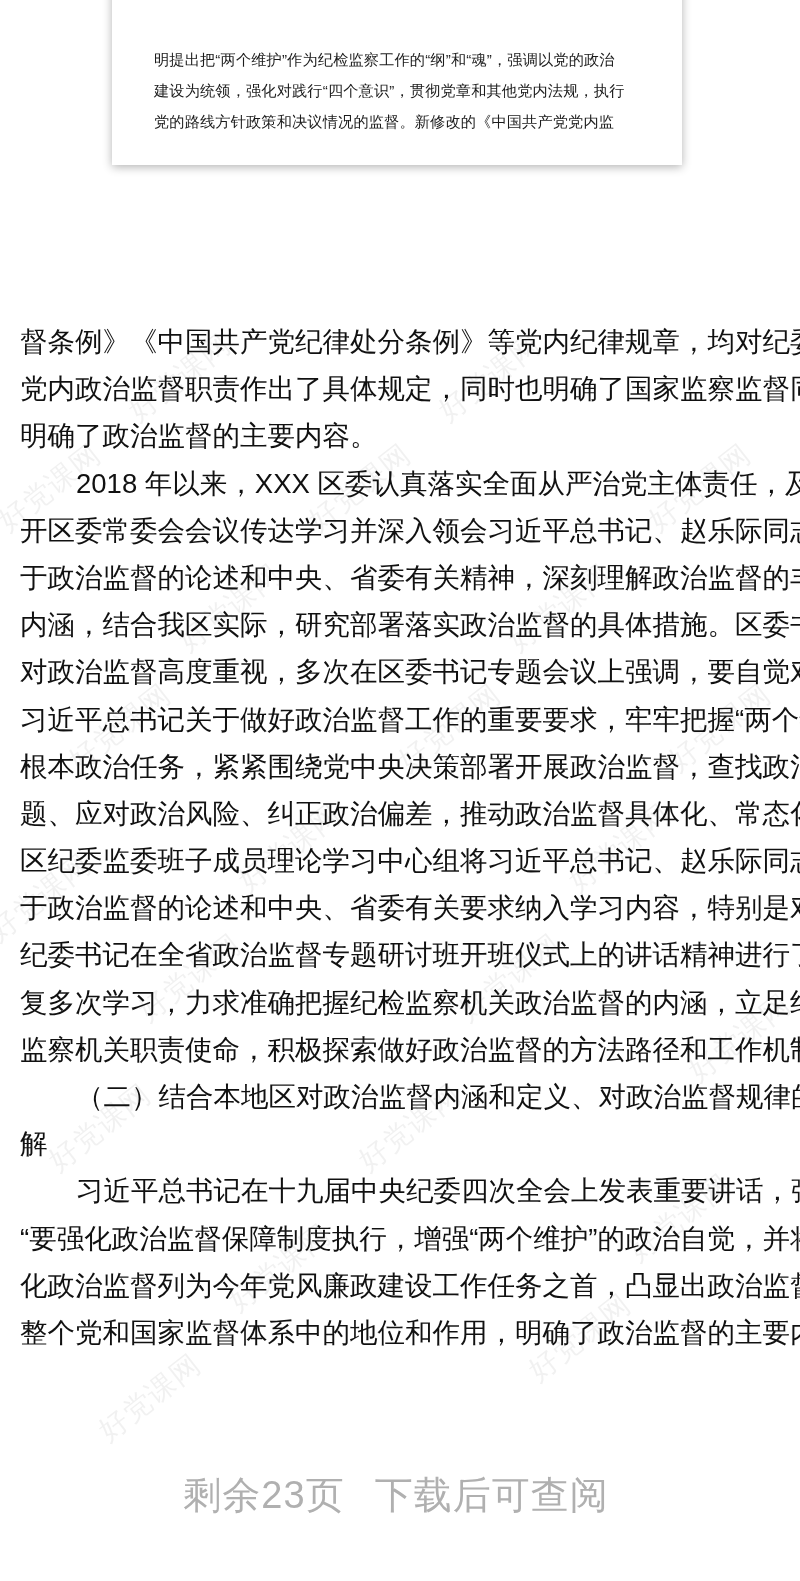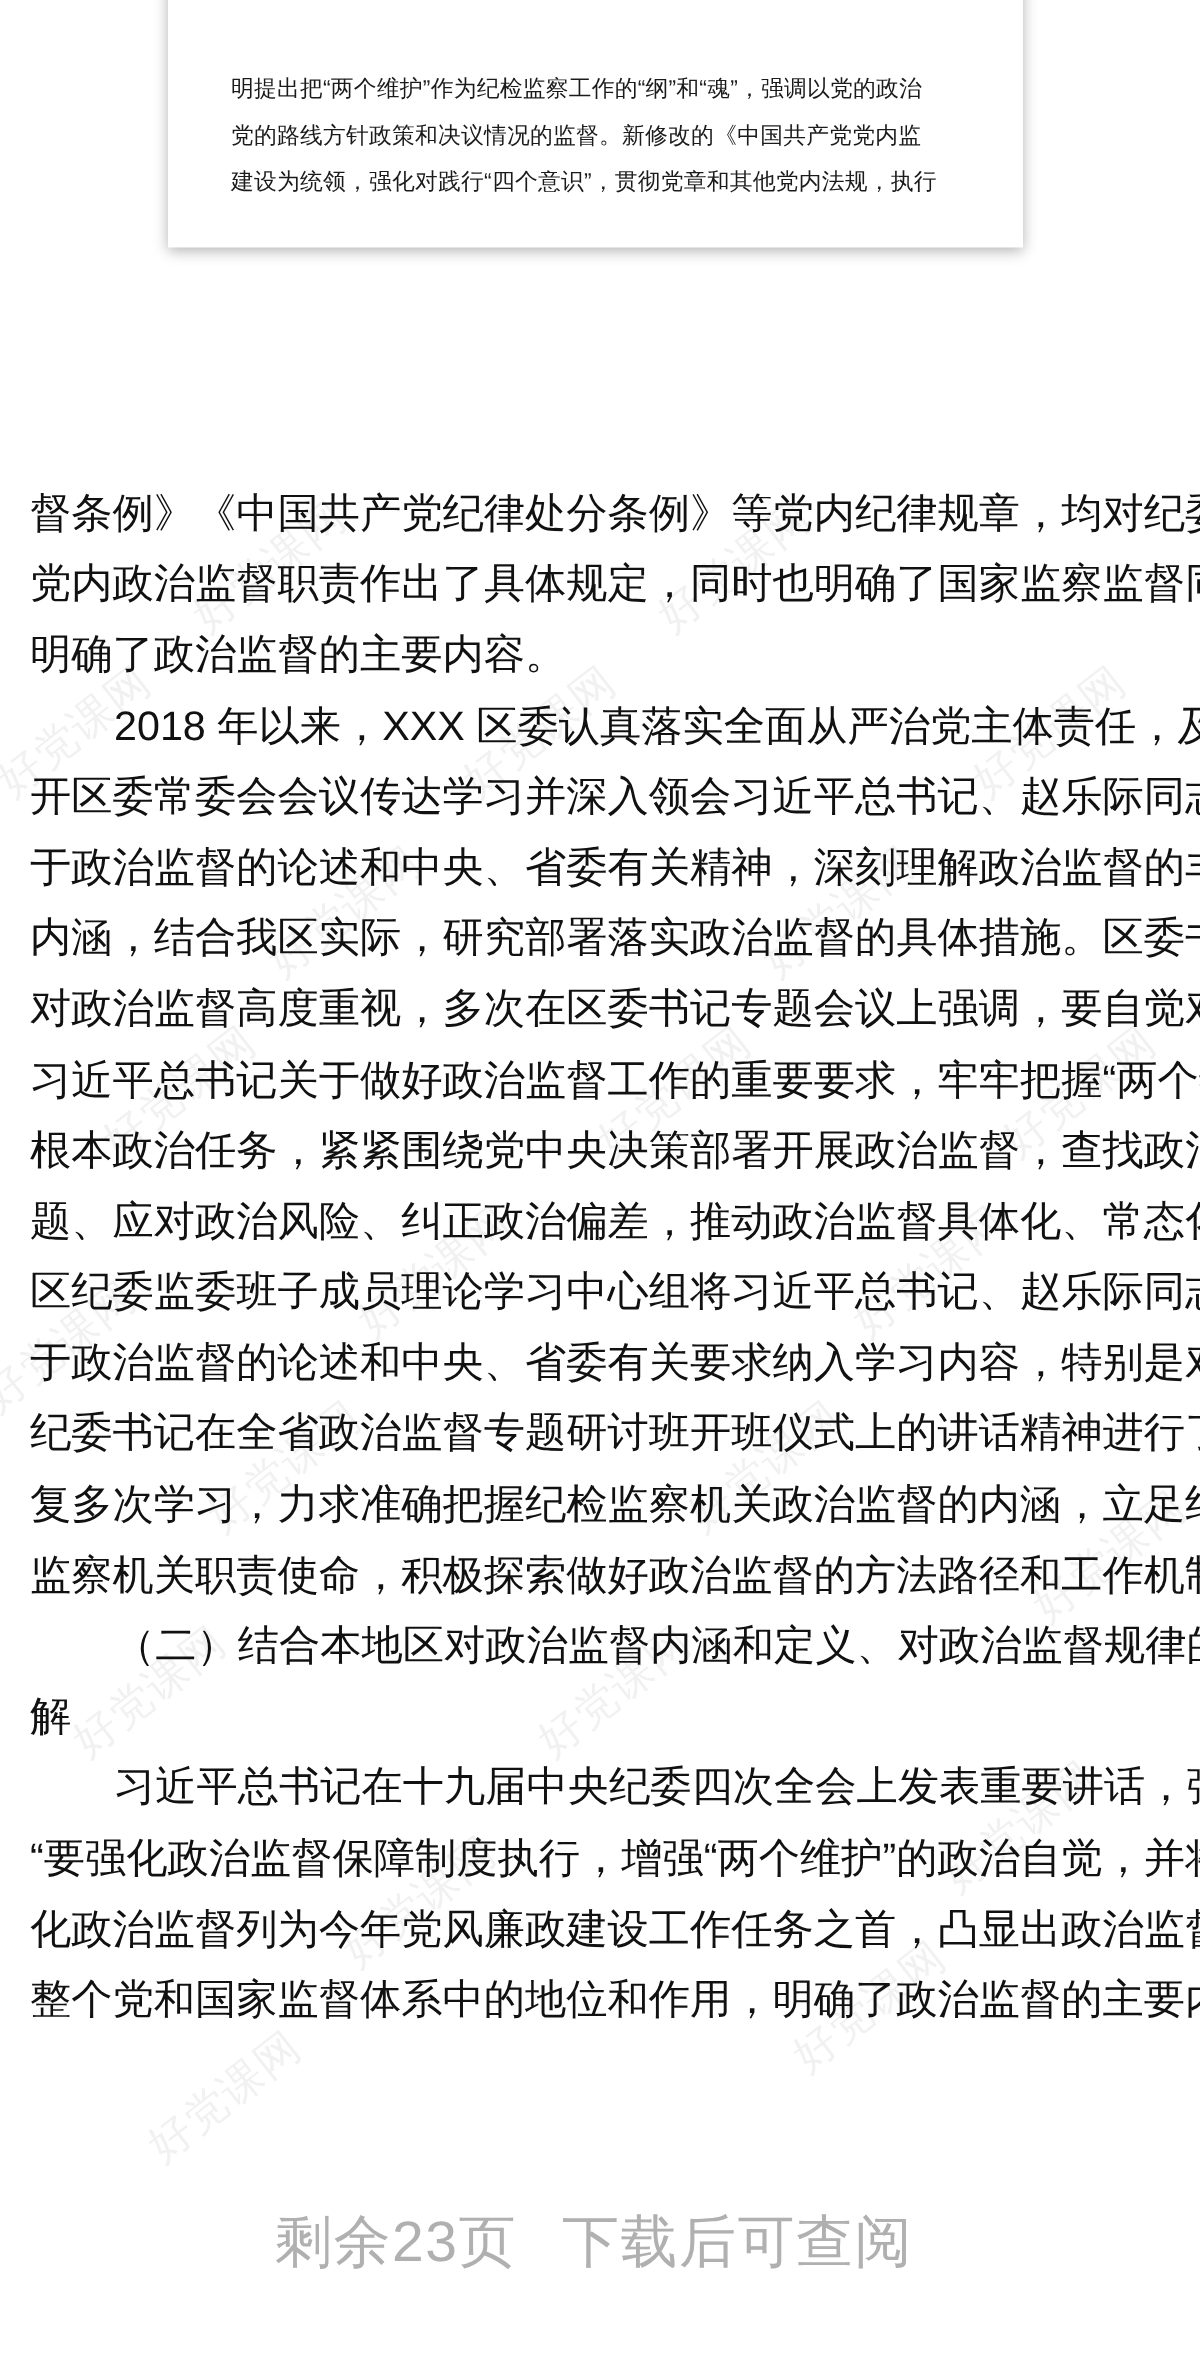--- a/index.html
+++ b/index.html
@@ -117,8 +117,8 @@
 <div class="page-card">
   <div class="page-card-inner">
     <div class="card-line">明提出把“两个维护”作为纪检监察工作的“纲”和“魂”，强调以党的政治</div>
+    <div class="card-line">建设为统领，强化对践行“四个意识”，贯彻党章和其他党内法规，执行</div>
     <div class="card-line">党的路线方针政策和决议情况的监督。新修改的《中国共产党党内监</div>
-    <div class="card-line">建设为统领，强化对践行“四个意识”，贯彻党章和其他党内法规，执行</div>
   </div>
 </div>
 

